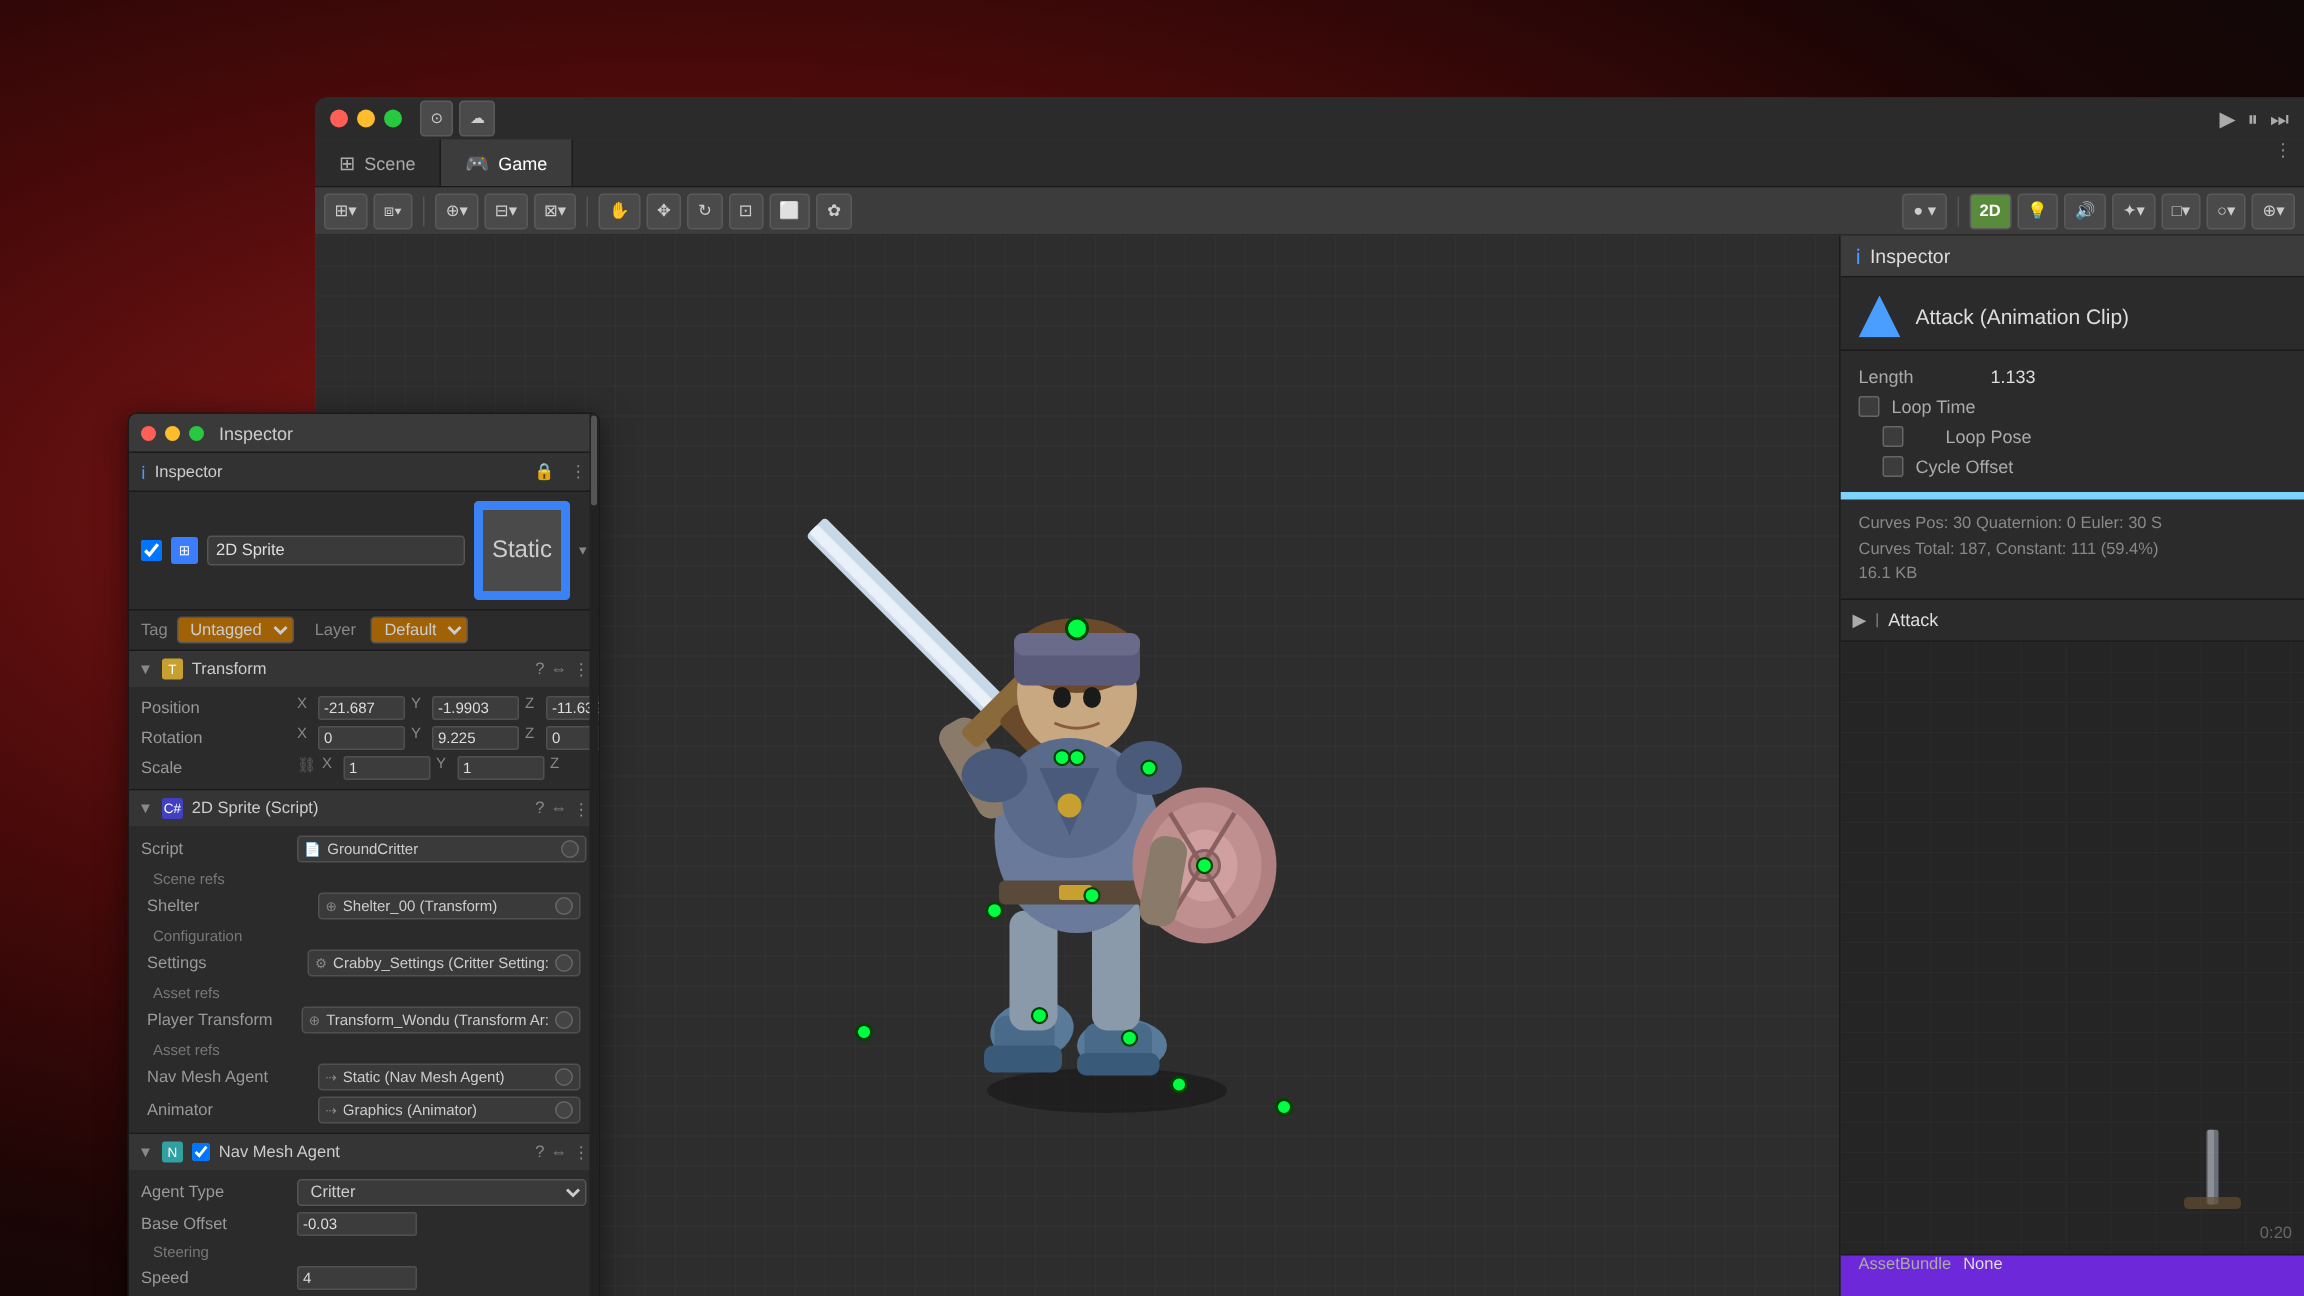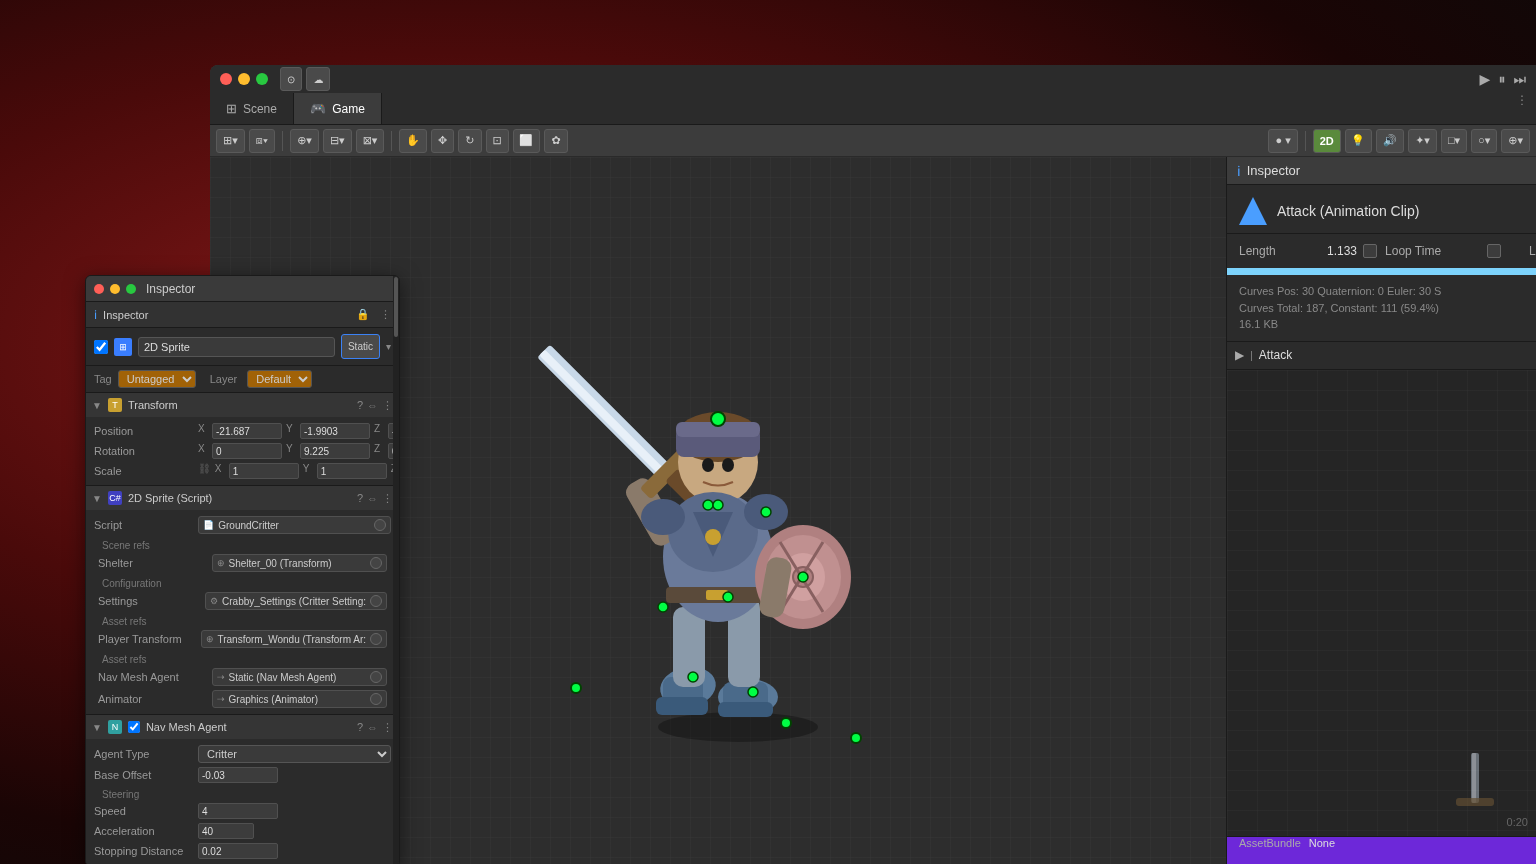--- a/index.html
+++ b/index.html
@@ -235,9 +235,9 @@
     .inspector-props {
       padding: 10px 12px;
       display: flex;
-      flex-direction: row;
+      flex-direction: column;
       gap: 6px;
-      border-bottom: 7px solid #7dd3fc;
+      border-bottom: 5px solid #7dd3fc;
     }
     .prop-row {
       display: flex;

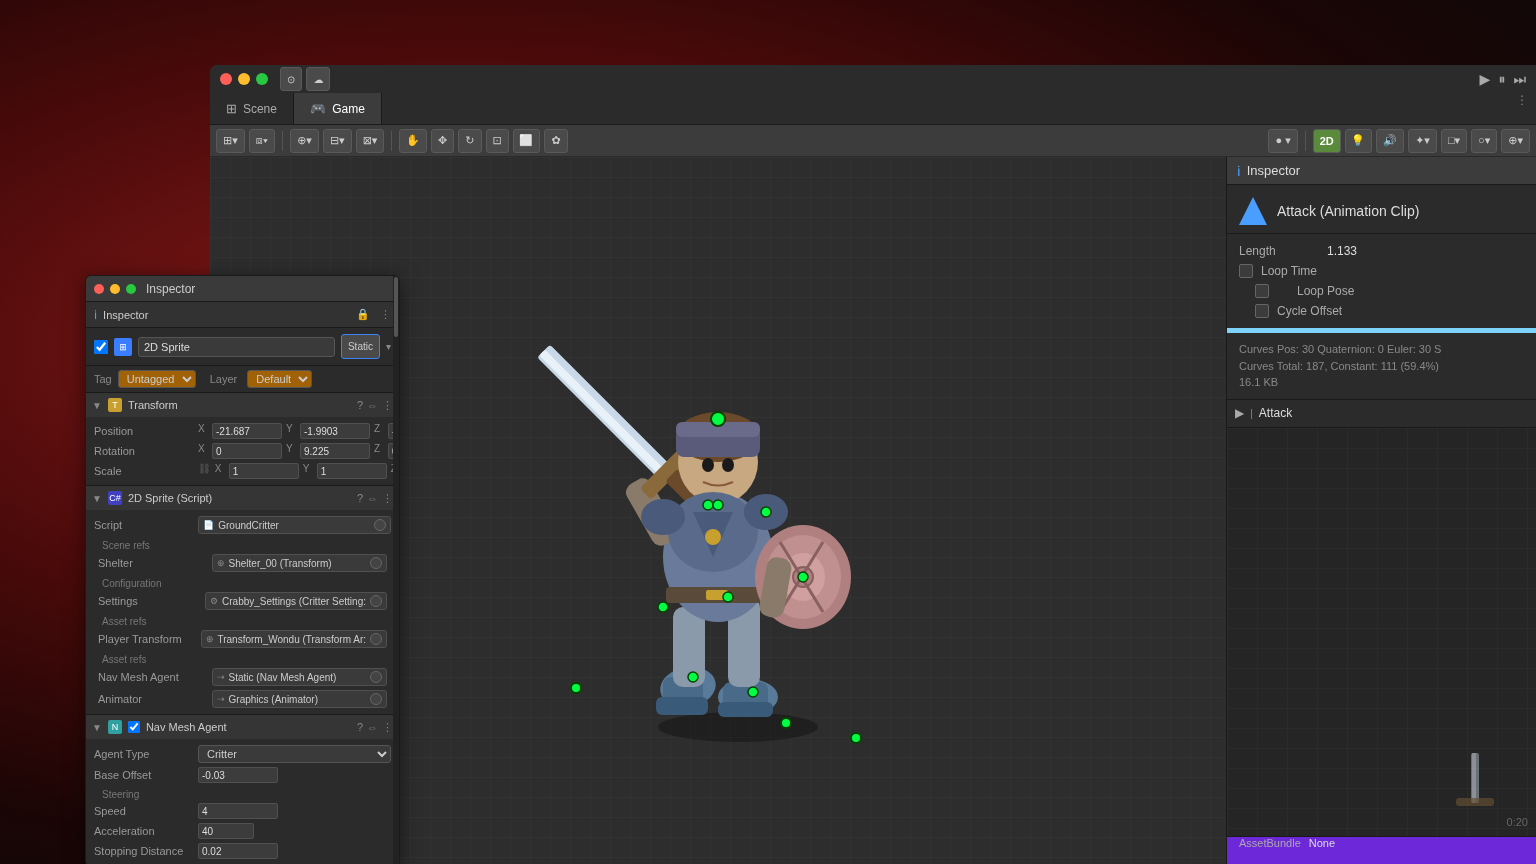--- a/index.html
+++ b/index.html
@@ -405,10 +405,10 @@
     }
     .static-badge {
       background: #4a4a4a;
-      border: 1px solid #3b82f6;
+      border: 6px solid #3b82f6;
       border-radius: 3px;
-      padding: 6px 6px;
-      font-size: 10px;
+      padding: 18px 6px;
+      font-size: 16px;
       color: #ccc;
     }
     .dropdown-arrow { color: #888; font-size: 10px; }

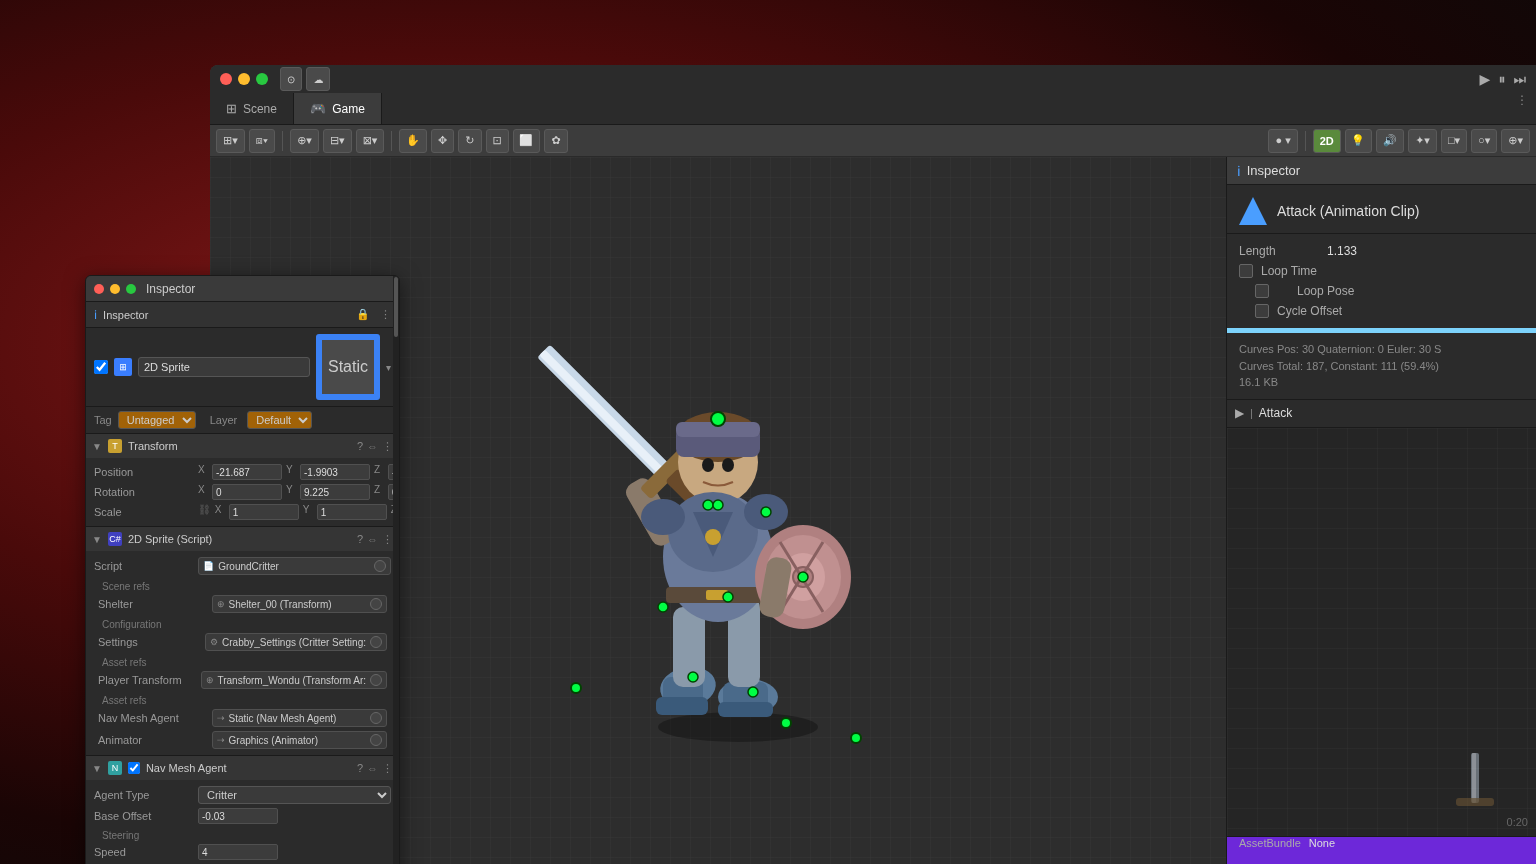--- a/index.html
+++ b/index.html
@@ -494,7 +494,7 @@
       font-size: 10px;
       padding: 1px 3px;
       height: 16px;
-      width: 70px;
+      width: 58px;
     }
     .xyz-label {
       font-size: 10px;

